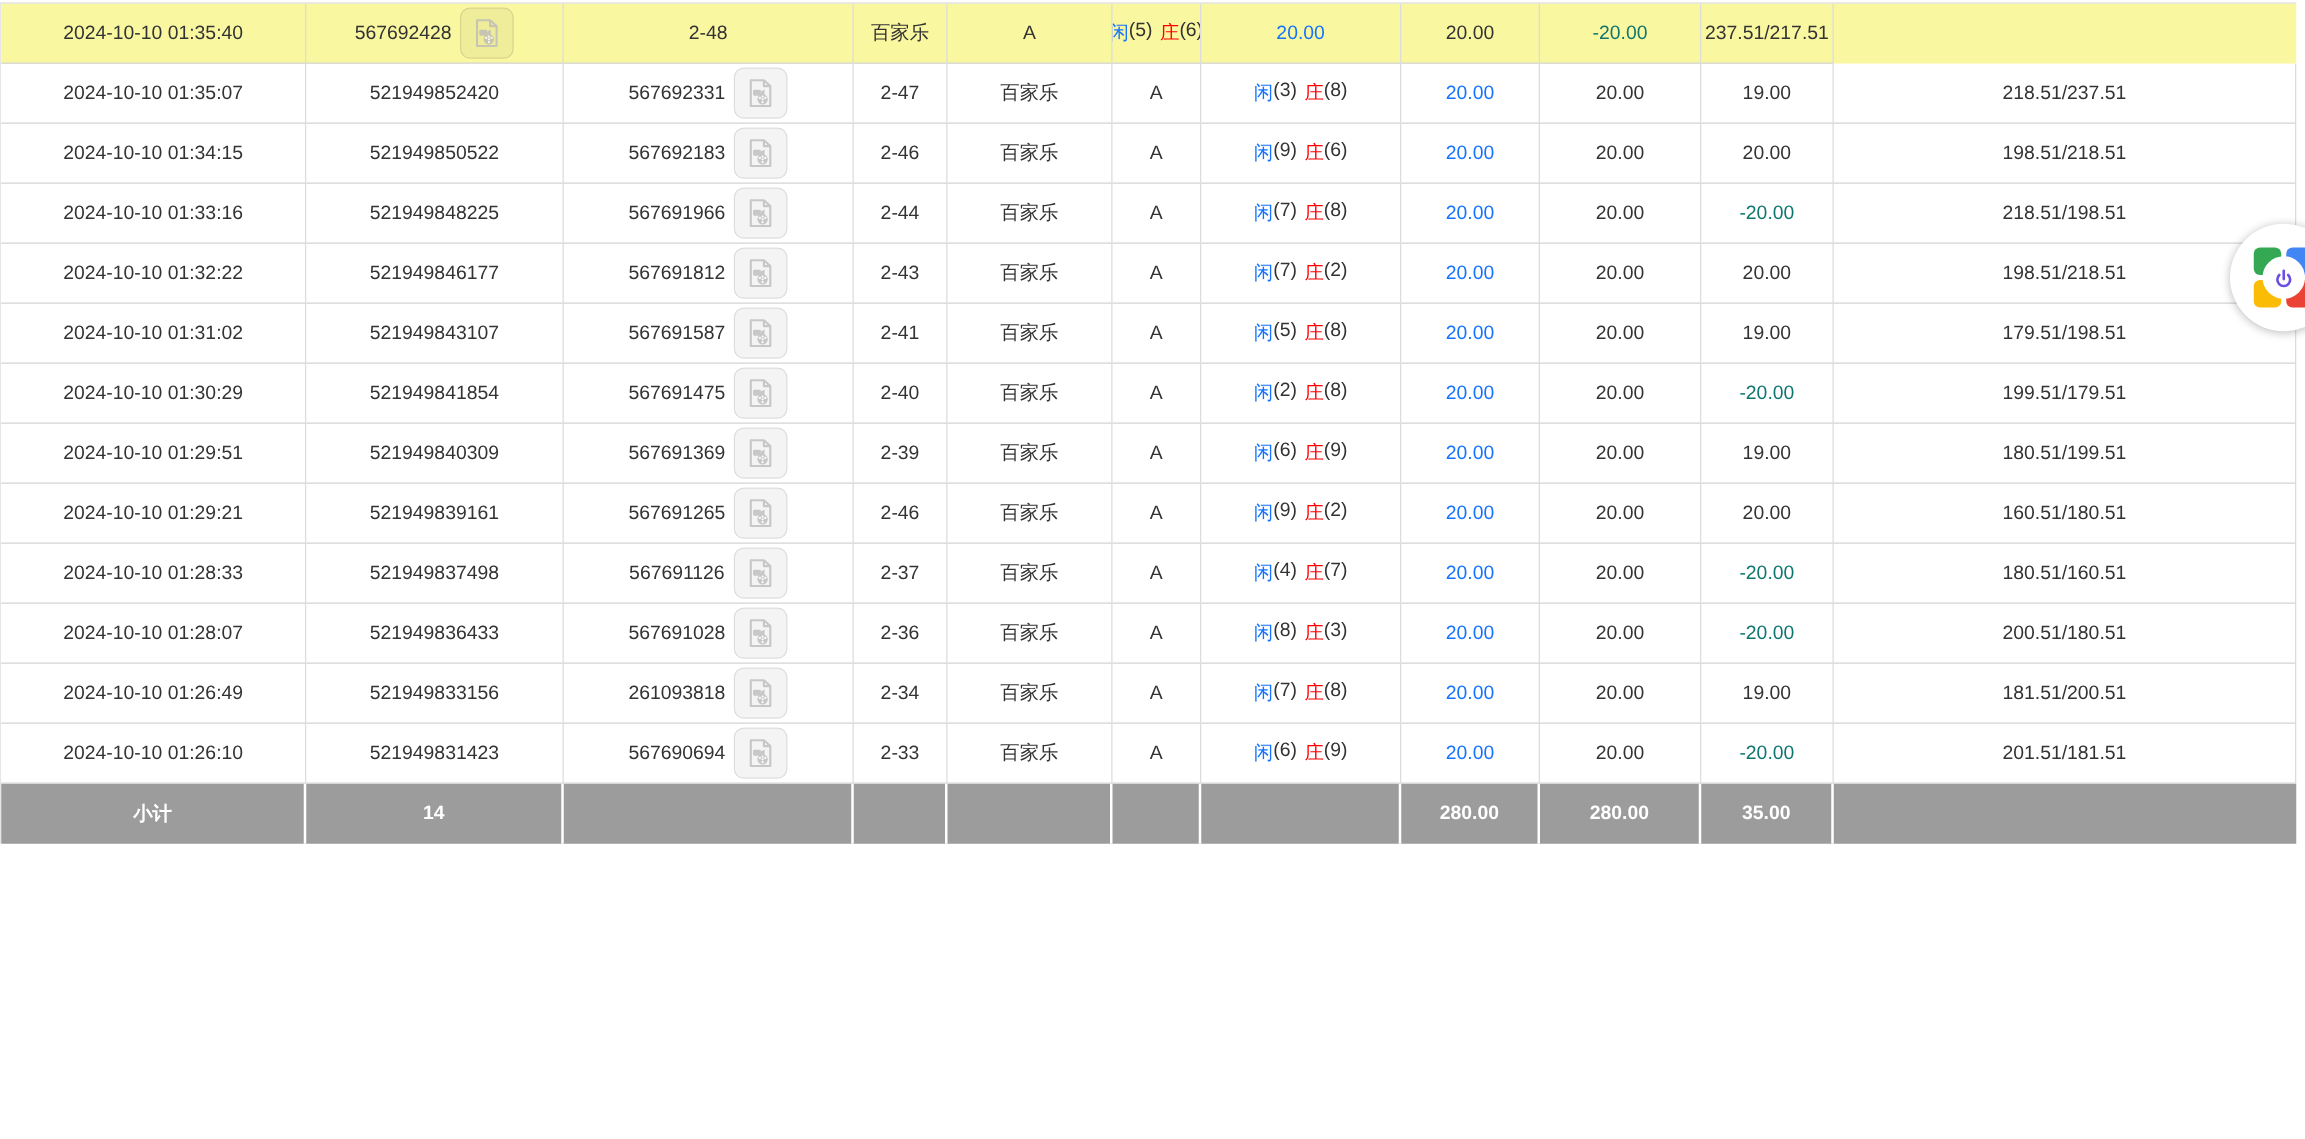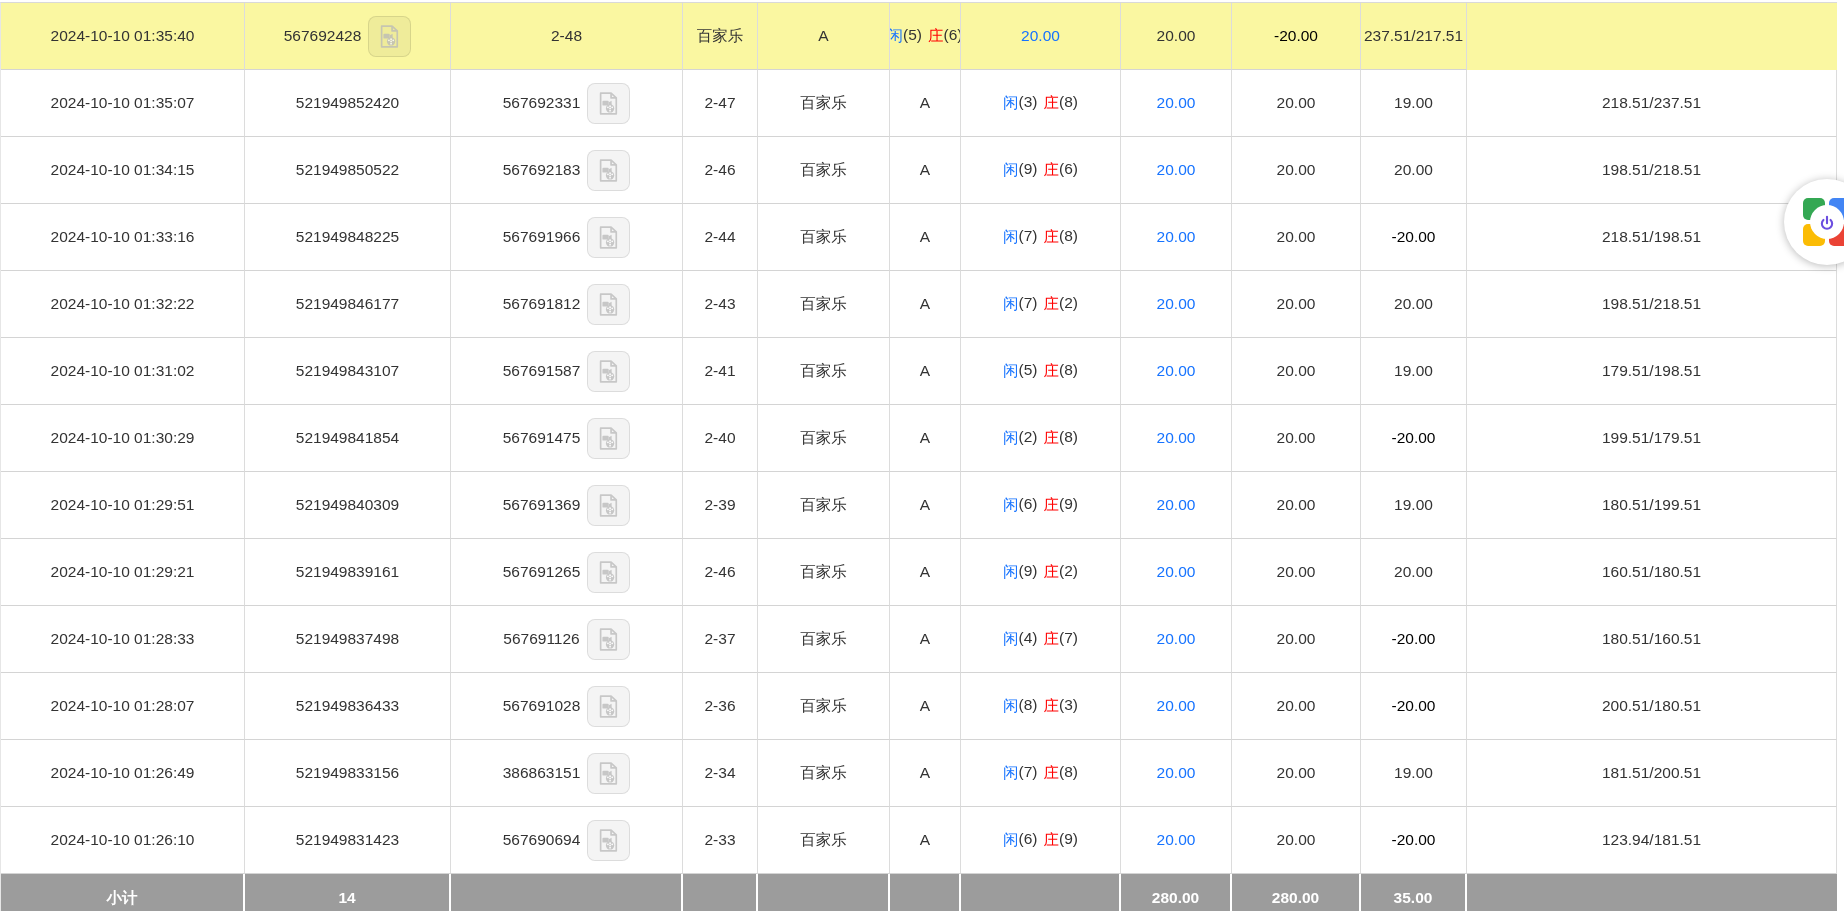--- a/index.html
+++ b/index.html
@@ -20,7 +20,7 @@
   .row {
     display: grid;
     grid-template-columns: 244px 206px 232px 75px 132px 71px 160px 111px 129px 106px 370px;
-    height: 67px;
+    height: 48px;
     background: #ffffff;
   }
   .row.highlight { background: #faf7a1; }

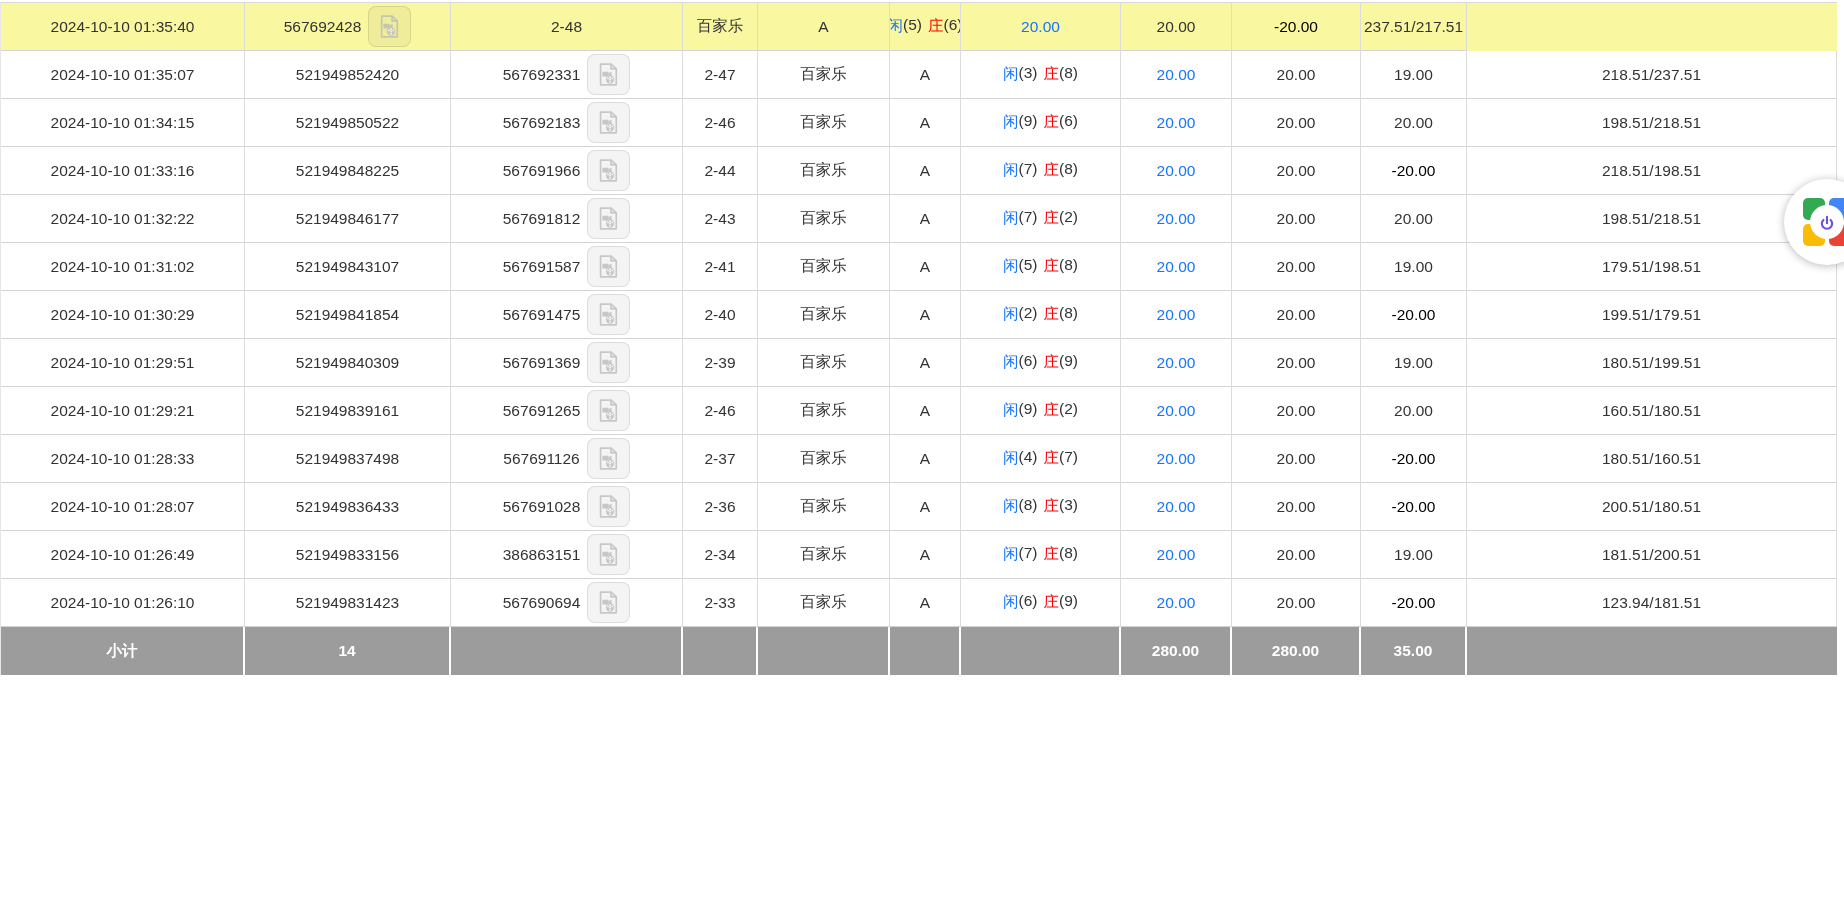--- a/index.html
+++ b/index.html
@@ -36,7 +36,7 @@
     overflow: hidden;
   }
   .bet-cell { color: #1673ff; }
-  .winloss-cell.neg { color: #000000; }
+  .winloss-cell.neg { color: #0f766e; }
   .result-player { color: #1673ff; }
   .result-banker { color: #ff0000; }
   .result-num { color: #333; }

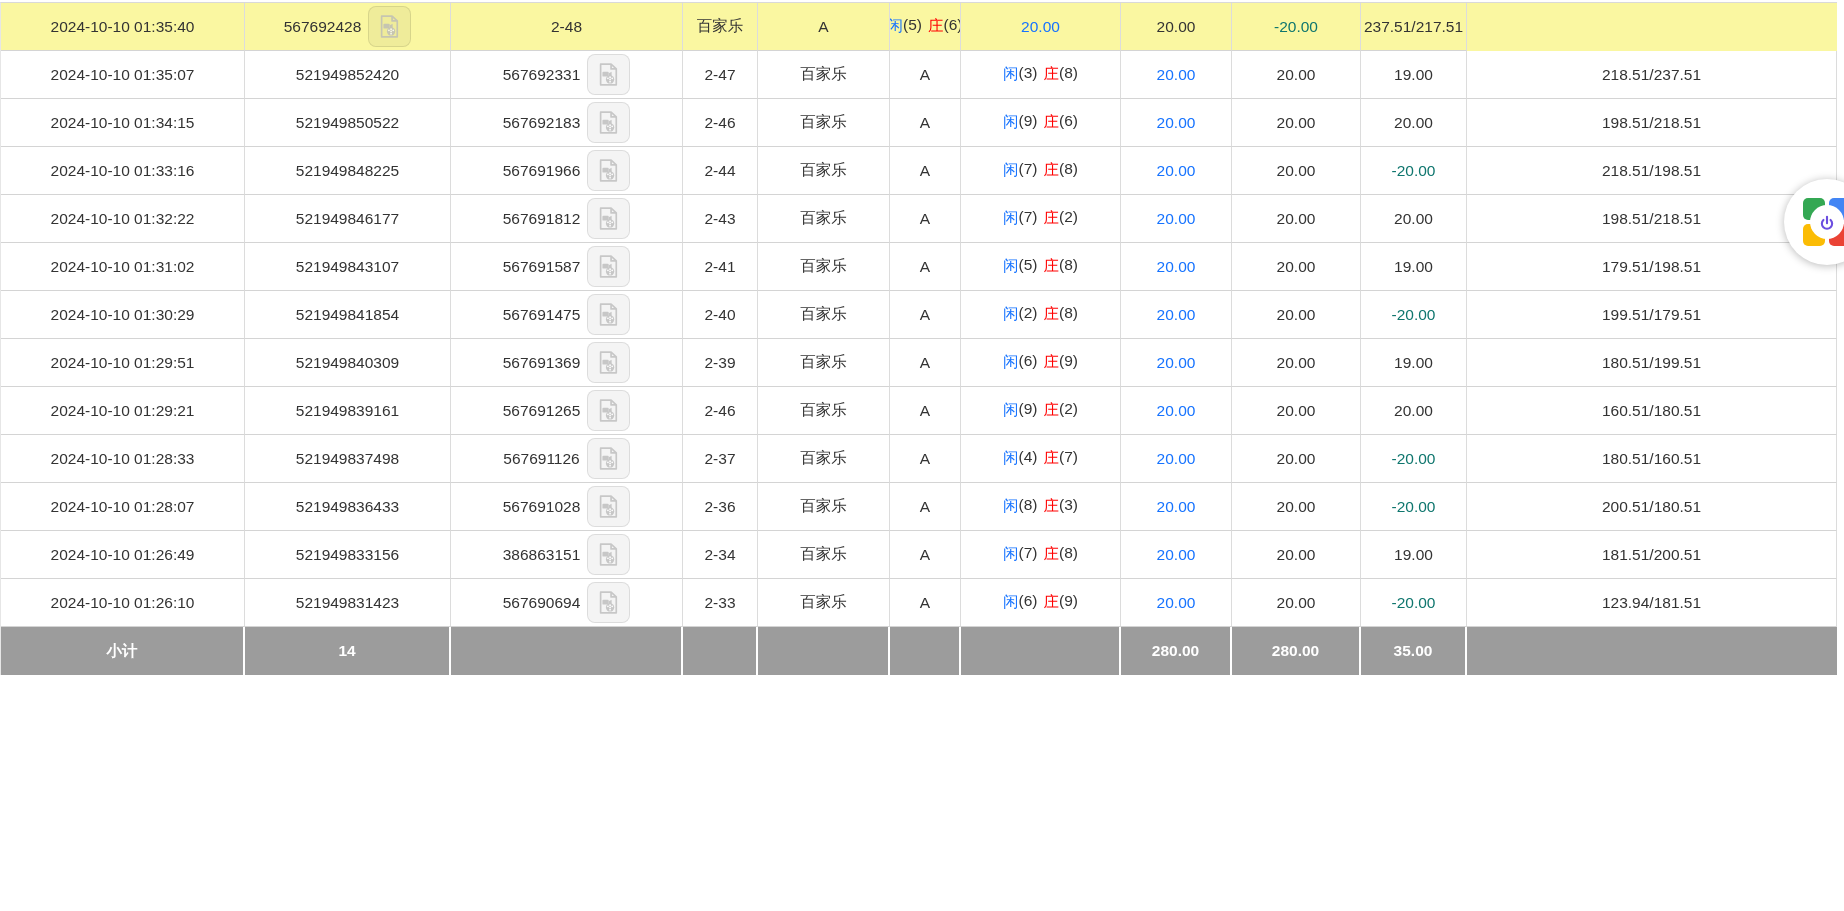--- a/index.html
+++ b/index.html
@@ -709,7 +709,7 @@
           <span>521949833156</span>
         </div>
     <div class="cell">
-      <span>386863151</span>
+      <span>261093818</span>
       <span class="video-btn">
         <svg width="27" height="27" viewBox="0 0 24 24" fill="none" stroke="#b9b9b9" stroke-width="1.5" stroke-linejoin="round">
           <path d="M5 2.8h9.3L18.9 7v14.2H5z"></path>

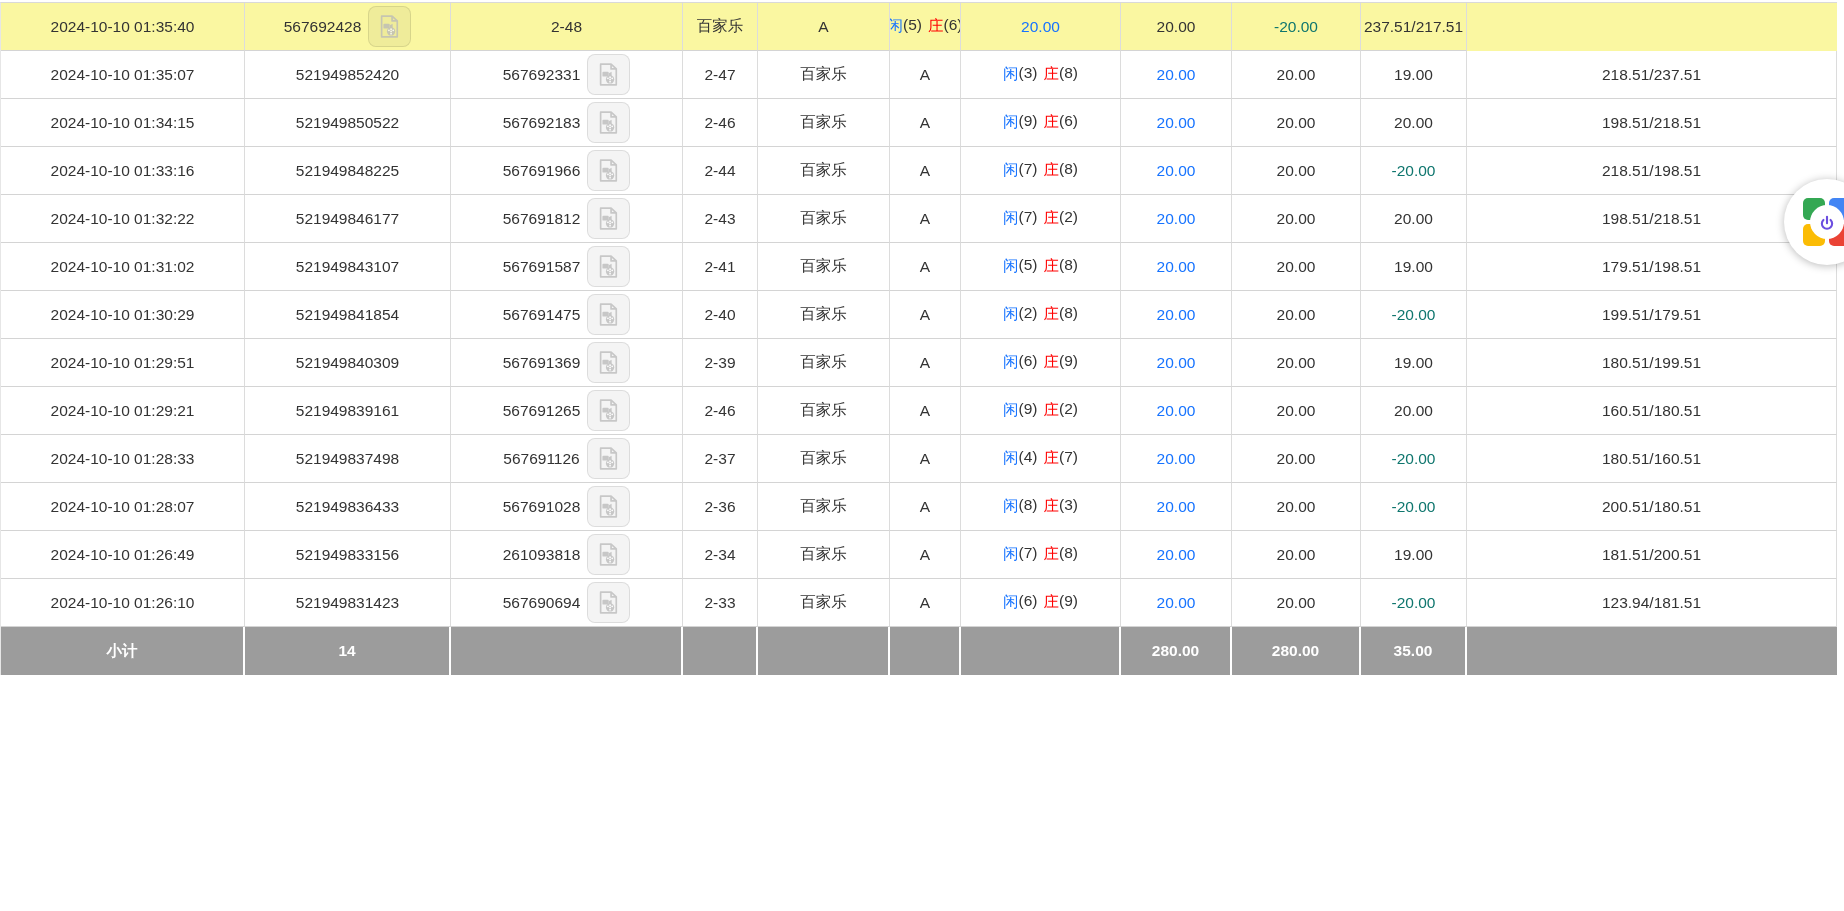--- a/index.html
+++ b/index.html
@@ -808,7 +808,7 @@
           <span>-20.00</span>
         </div>
     <div class="cell">
-          <span>123.94/181.51</span>
+          <span>201.51/181.51</span>
         </div>
   </div>
     </div>

